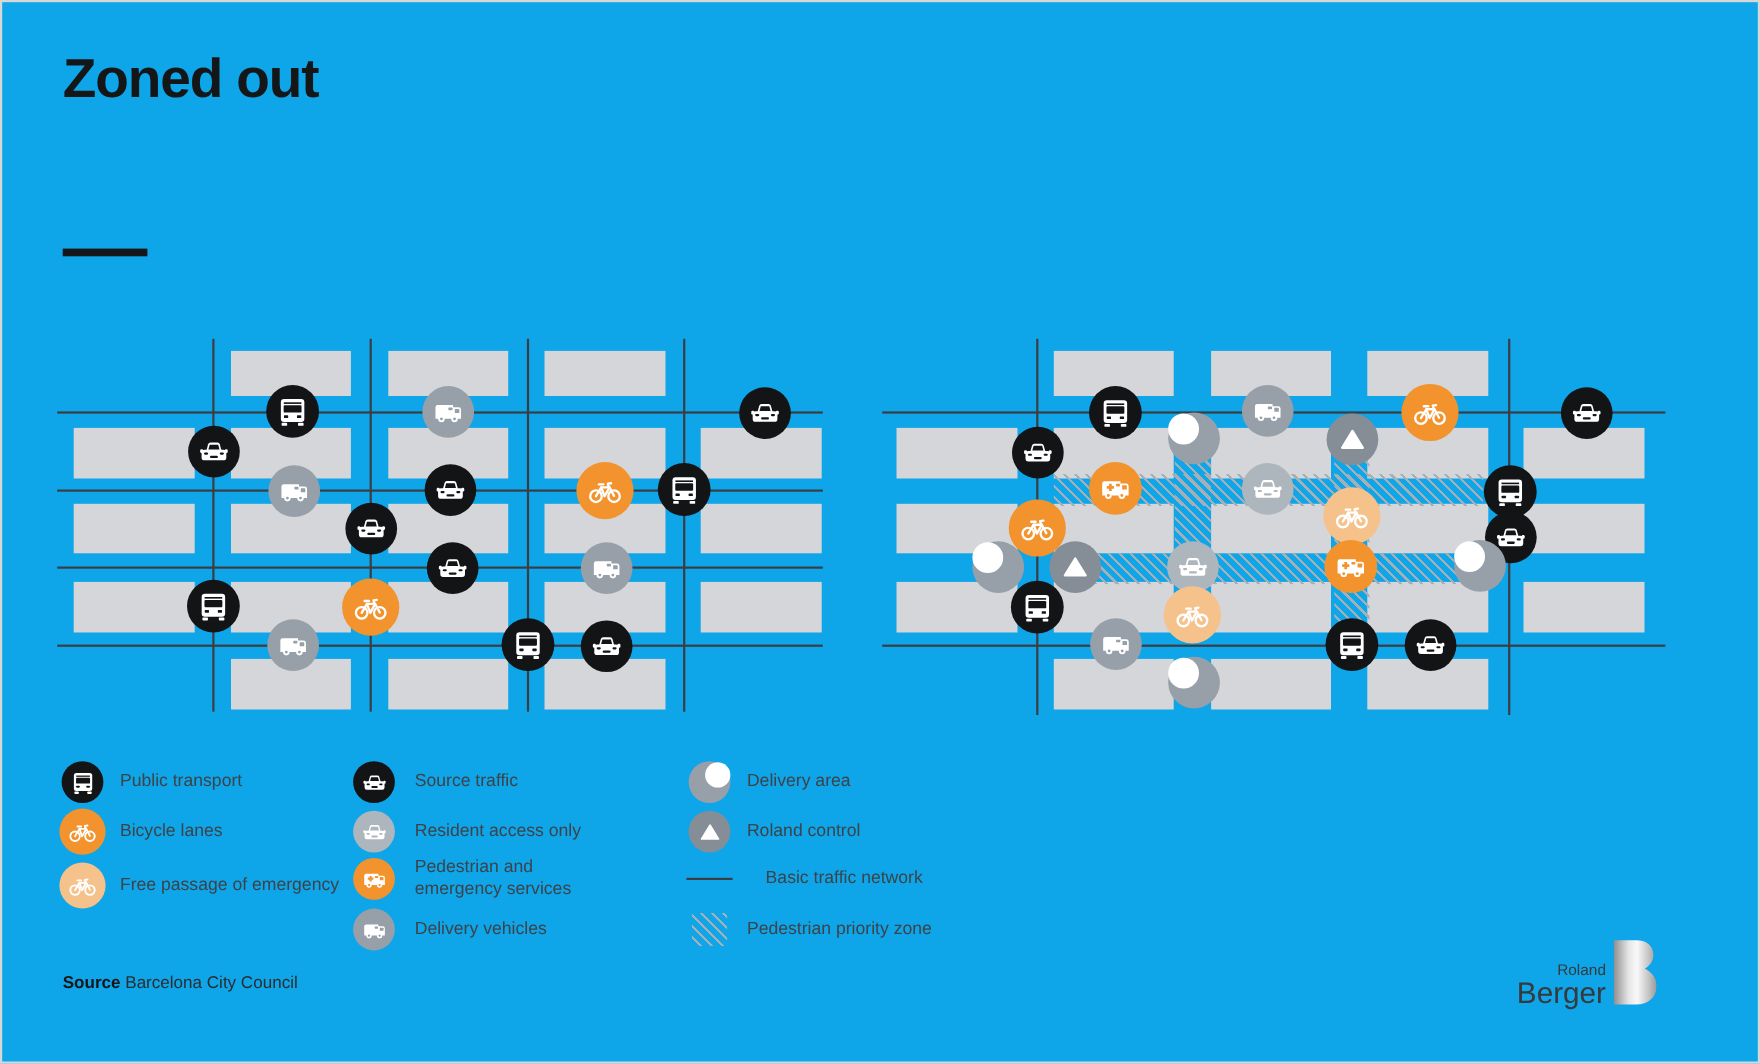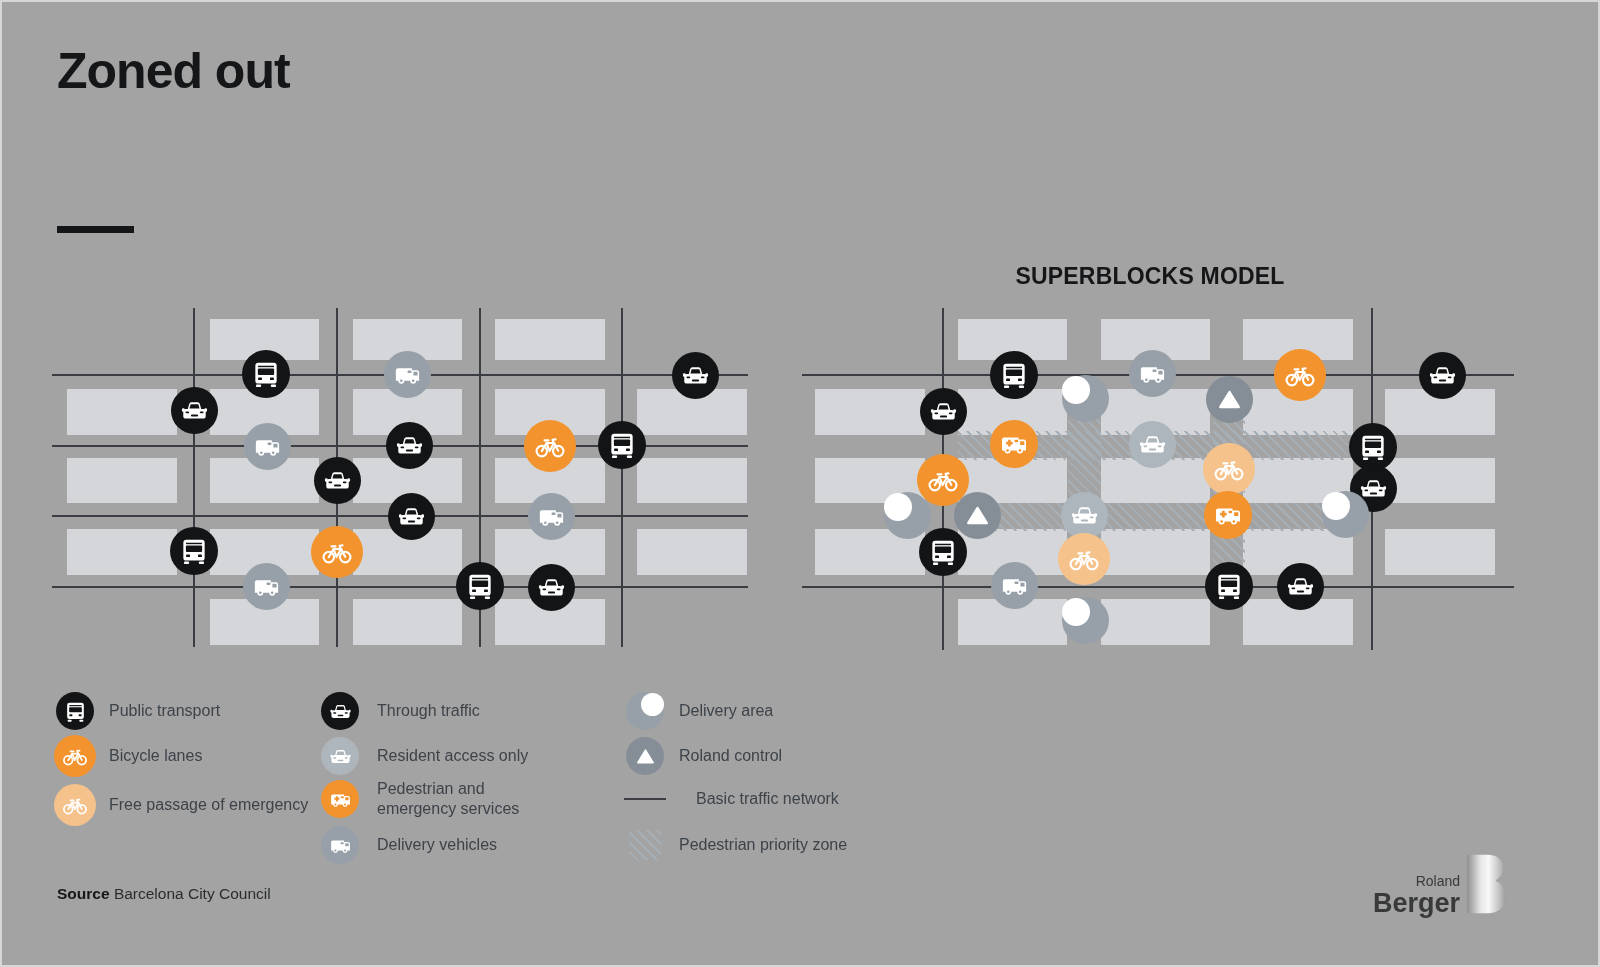--- a/index.html
+++ b/index.html
@@ -3,7 +3,7 @@
 <meta charset="utf-8">
 <style>
   html,body{margin:0;padding:0;background:#ffffff;font-family:"Liberation Sans",sans-serif;}
-  .stage{position:relative;width:1600px;height:967px;background:#a3a3a3;border:2px solid #d5d7d8;
+  .stage{position:relative;width:1600px;height:967px;background:#0ea5e9;border:2px solid #d5d7d8;
          box-sizing:border-box;overflow:hidden;padding-left:41px;}
   h1{position:absolute;top:40px;left:55px;margin:0;font-size:50px;font-weight:700;
      letter-spacing:-1px;color:#141618;}

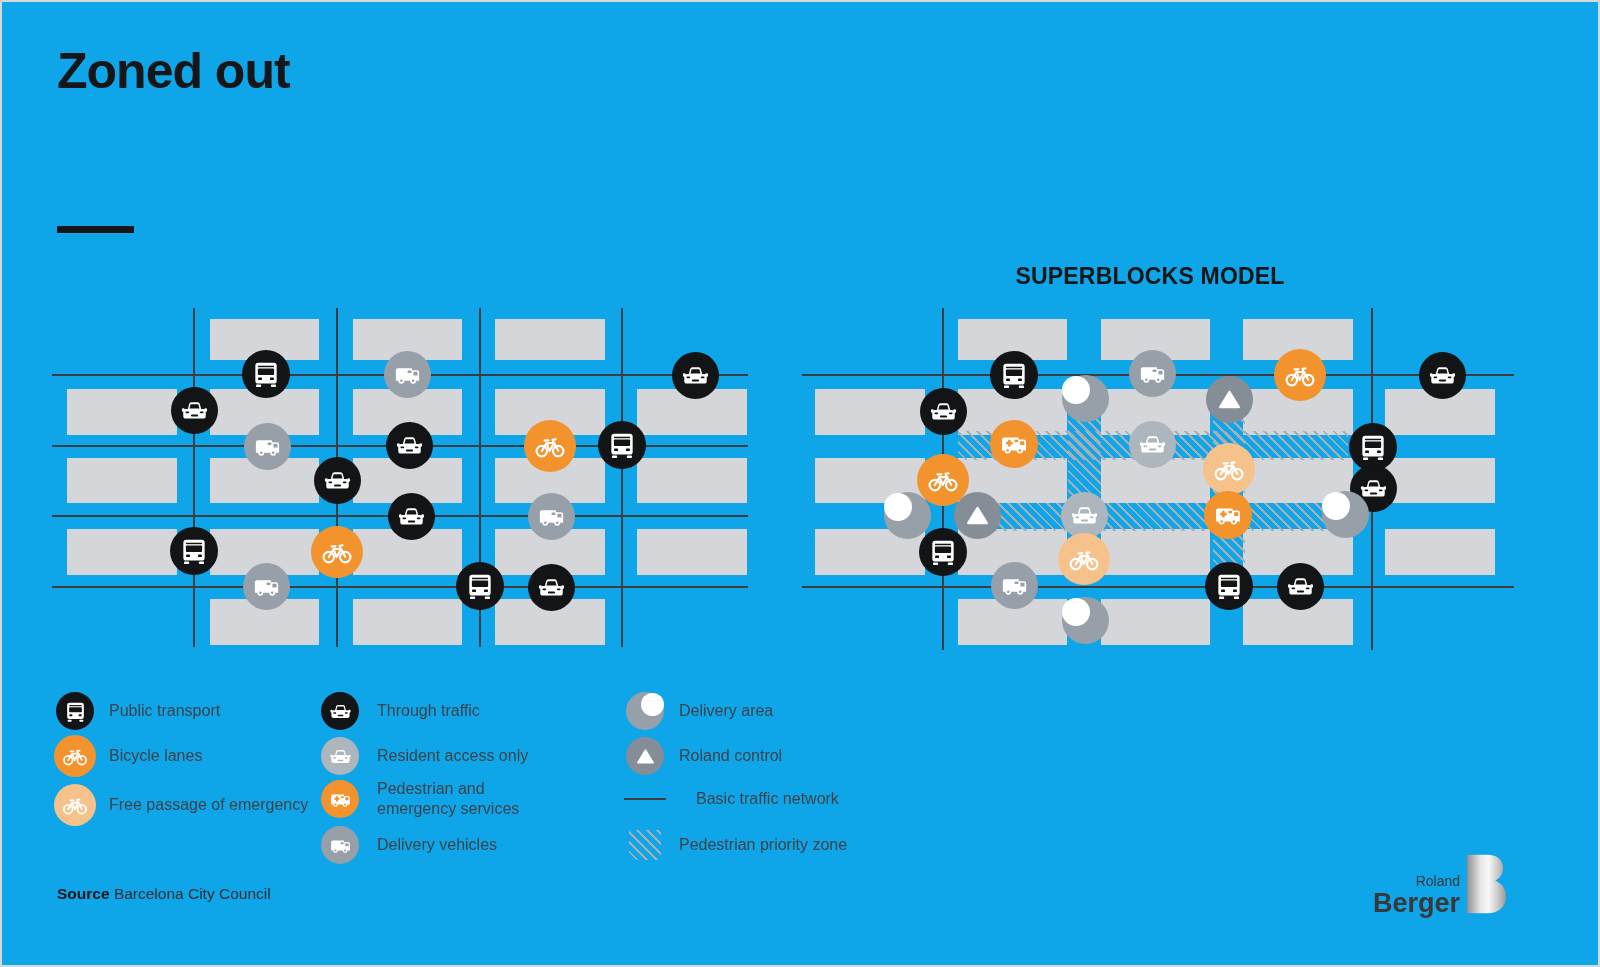--- a/index.html
+++ b/index.html
@@ -42,7 +42,6 @@
   <h1>Zoned out</h1>
   <div class="rule"></div>
 
-  <h2 class="model-title mt-super">SUPERBLOCKS MODEL</h2>
 
   <div id="diagram">
       <div class="block" style="left: 208px; top: 317px; width: 109px; height: 41px;"></div>

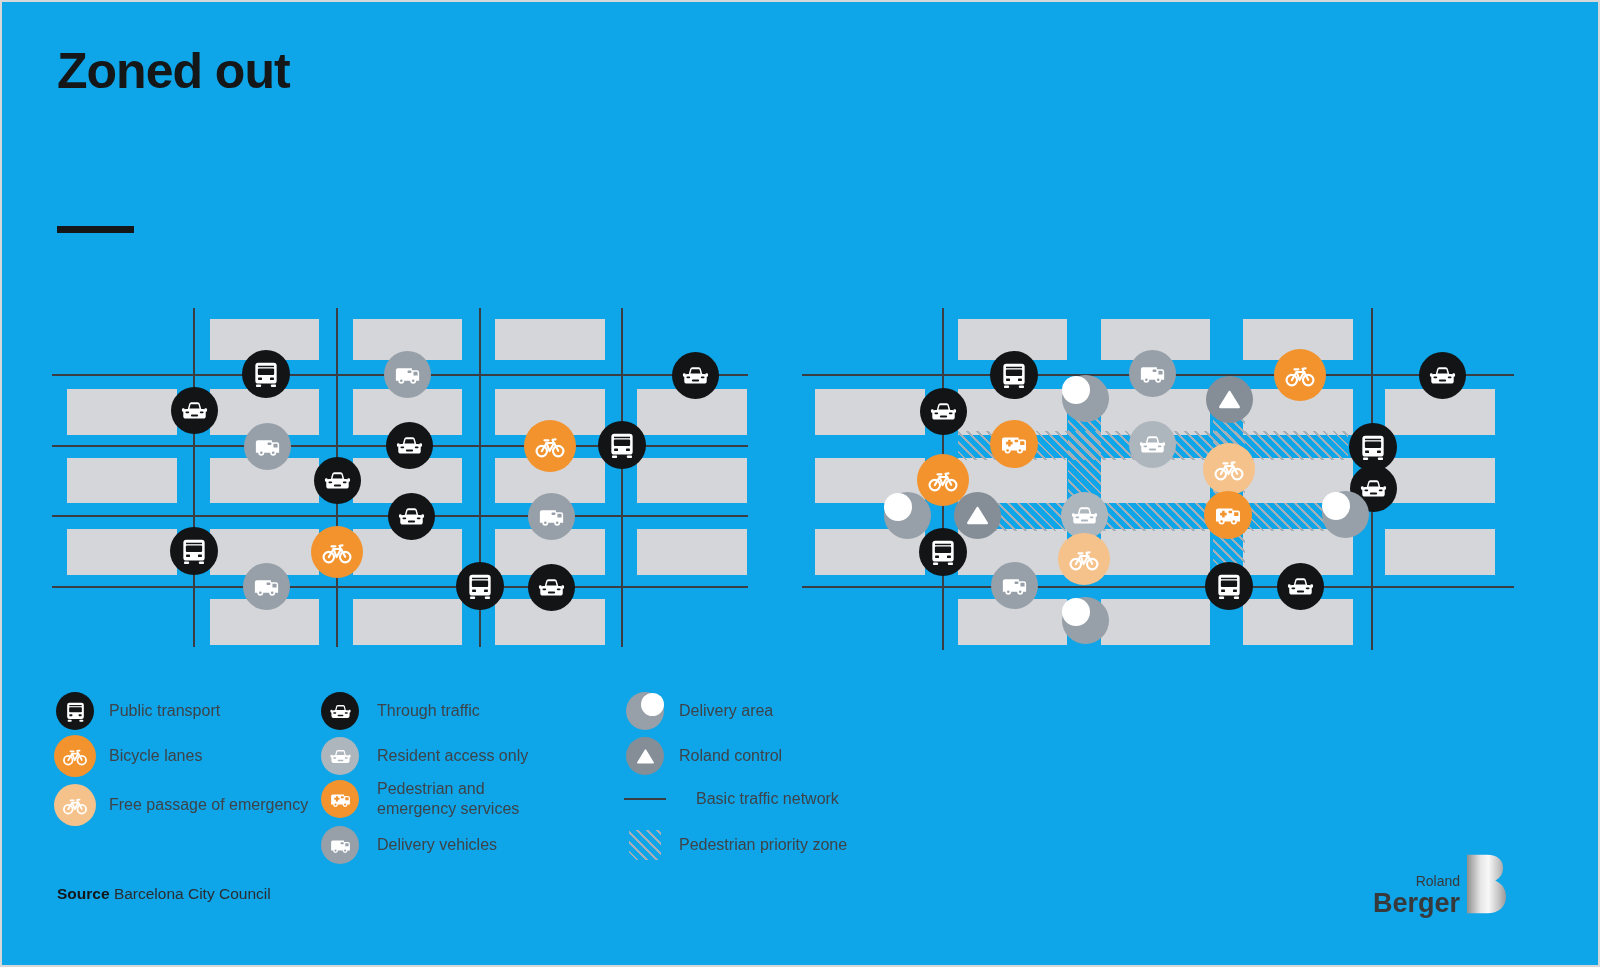--- a/index.html
+++ b/index.html
@@ -570,7 +570,7 @@
     <rect x="9.2" y="15" width="5.6" height="1.6" rx="0.8" fill="#121416"></rect>
         </svg>
       </div>
-      <div class="legend-label" style="left: 375px; top: 709px;">Through traffic</div>
+      <div class="legend-label" style="left: 375px; top: 709px;">Source traffic</div>
       <div class="icon" style="left: 319px; top: 735px; width: 38px; height: 38px; background: rgb(174, 182, 189);">
         <svg width="25" height="25" viewBox="0 0 24 24">
           <path d="M6.6,11.6 L7.9,6.9 Q8.3,5.7 9.5,5.7 L14.5,5.7 Q15.7,5.7 16.1,6.9 L17.4,11.6 Z" fill="#fff"></path>

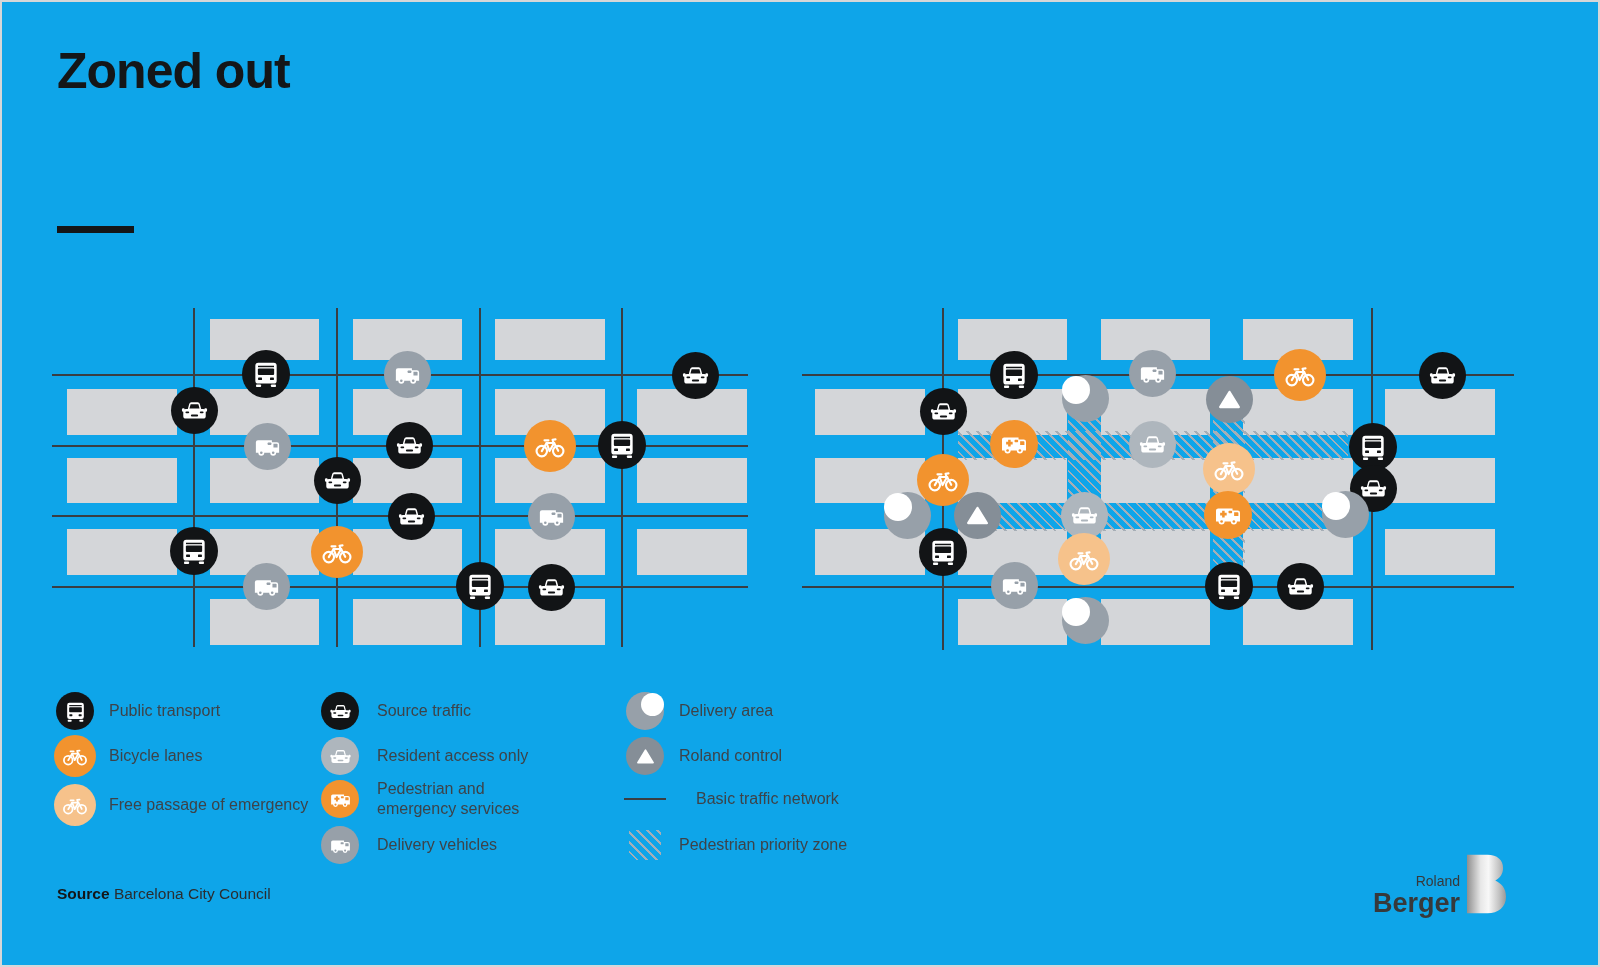--- a/index.html
+++ b/index.html
@@ -32,7 +32,7 @@
   .source b{font-weight:700;color:#141618;}
   .logo-text{position:absolute;top:857px;left:1280px;width:178px;text-align:right;color:#37393b;margin-top:15px;}
   .logo-top{font-size:14px;line-height:1.1;}
-  .logo-bottom{font-size:27px;line-height:1.1;margin-top:0px;font-weight:bold;}
+  .logo-bottom{font-size:27px;line-height:1.1;margin-top:0px;}
   .logo-b{position:absolute;left:1465px;top:852px;width:39px;height:60px;}
 </style>
 </head>

